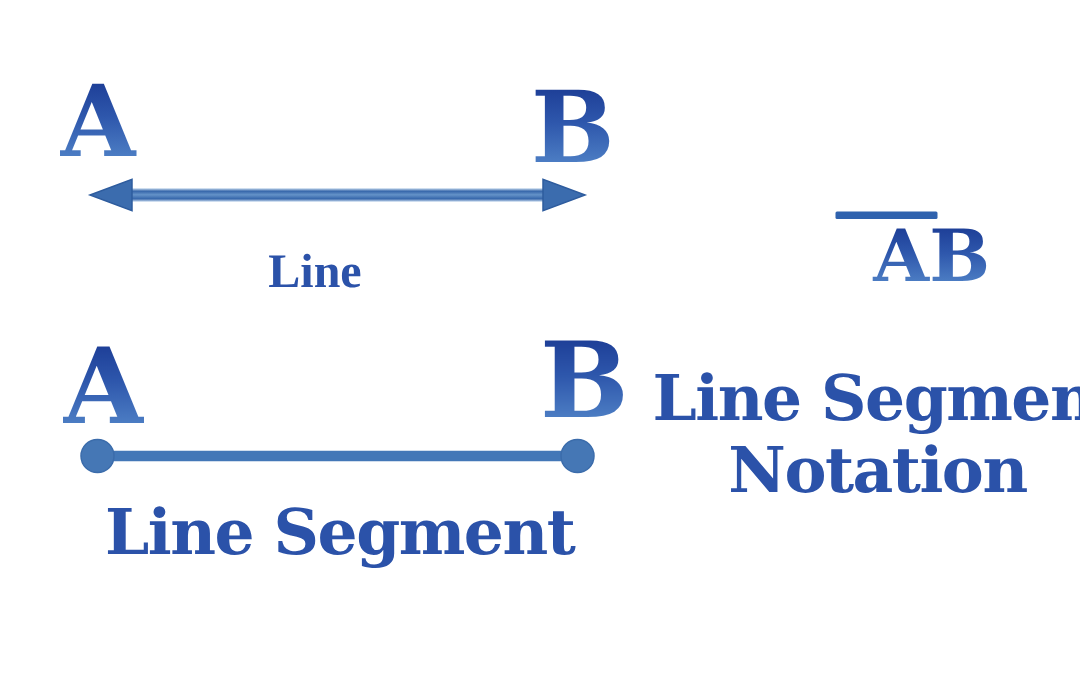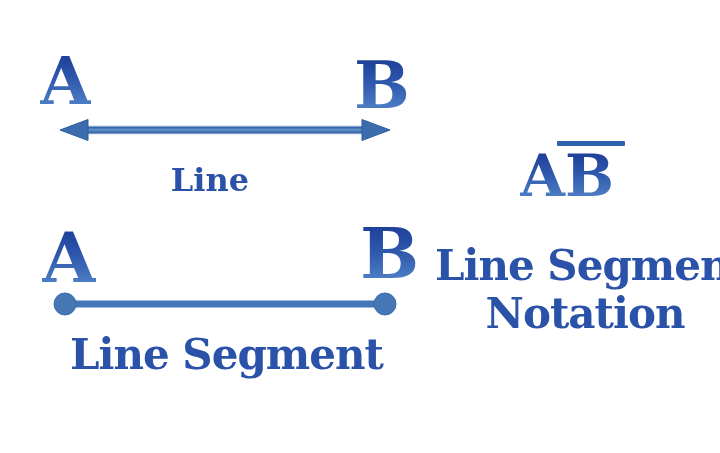--- a/index.html
+++ b/index.html
@@ -31,7 +31,7 @@
     white-space: nowrap;
     line-height: 1;
   }
-  .cap-line      { font-size: 32px; left: 135px; top: 164px; width: 150px; }
+  .cap-line      { font-size: 32px; left: 135px; top: 164px; width: 150px; font-family: Liberation Serif, serif; }
   .cap-segment   { font-size: 42px; left: 70px;  top: 334px; width: 300px; letter-spacing: -1px; }
   .cap-notation  { font-size: 42px; left: 435px; top: 242px; width: 300px; letter-spacing: -1px; line-height: 48px; }
 

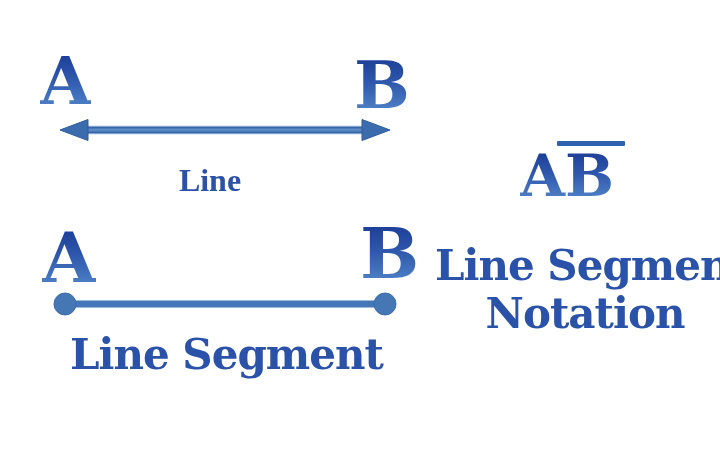--- a/index.html
+++ b/index.html
@@ -49,9 +49,9 @@
   
   .ab-symbol {
     font-weight: bold;
-    font-size: 58px;
+    font-size: 48px;
     line-height: 1;
-    text-align: left;
+    text-align: right;
     left: 520px; top: 147px; width: 140px;
   }
   .overline-bar {

